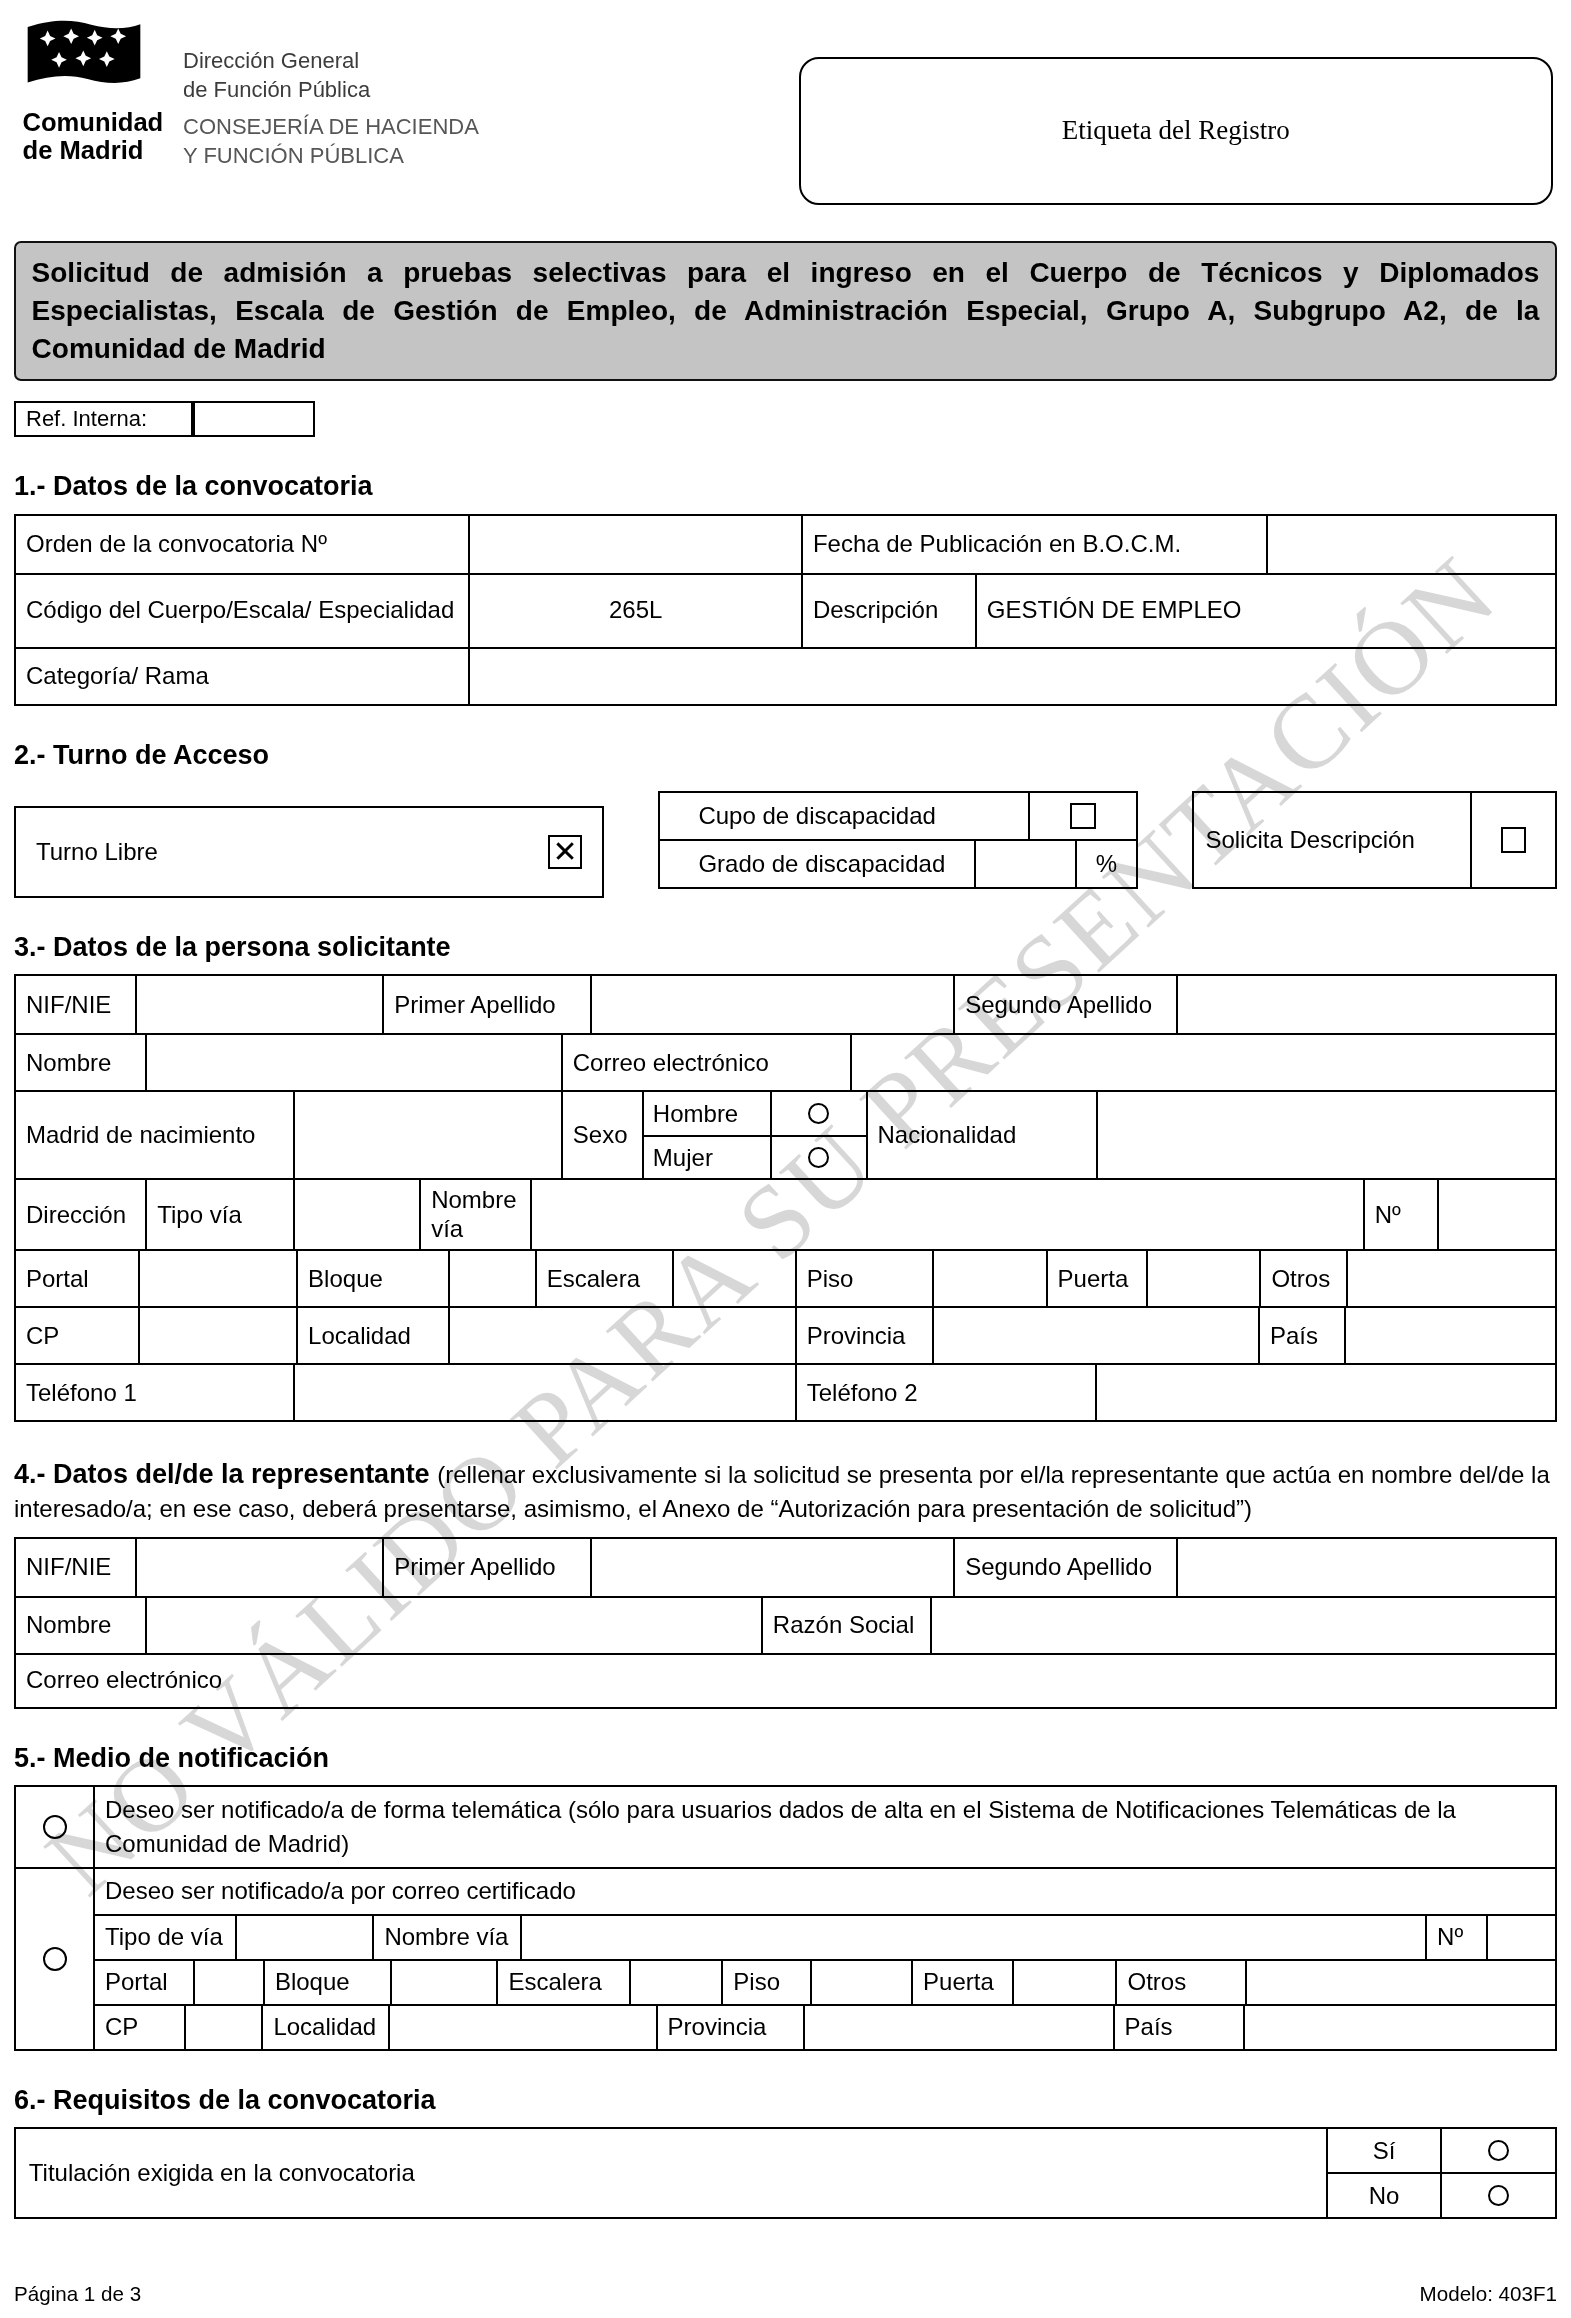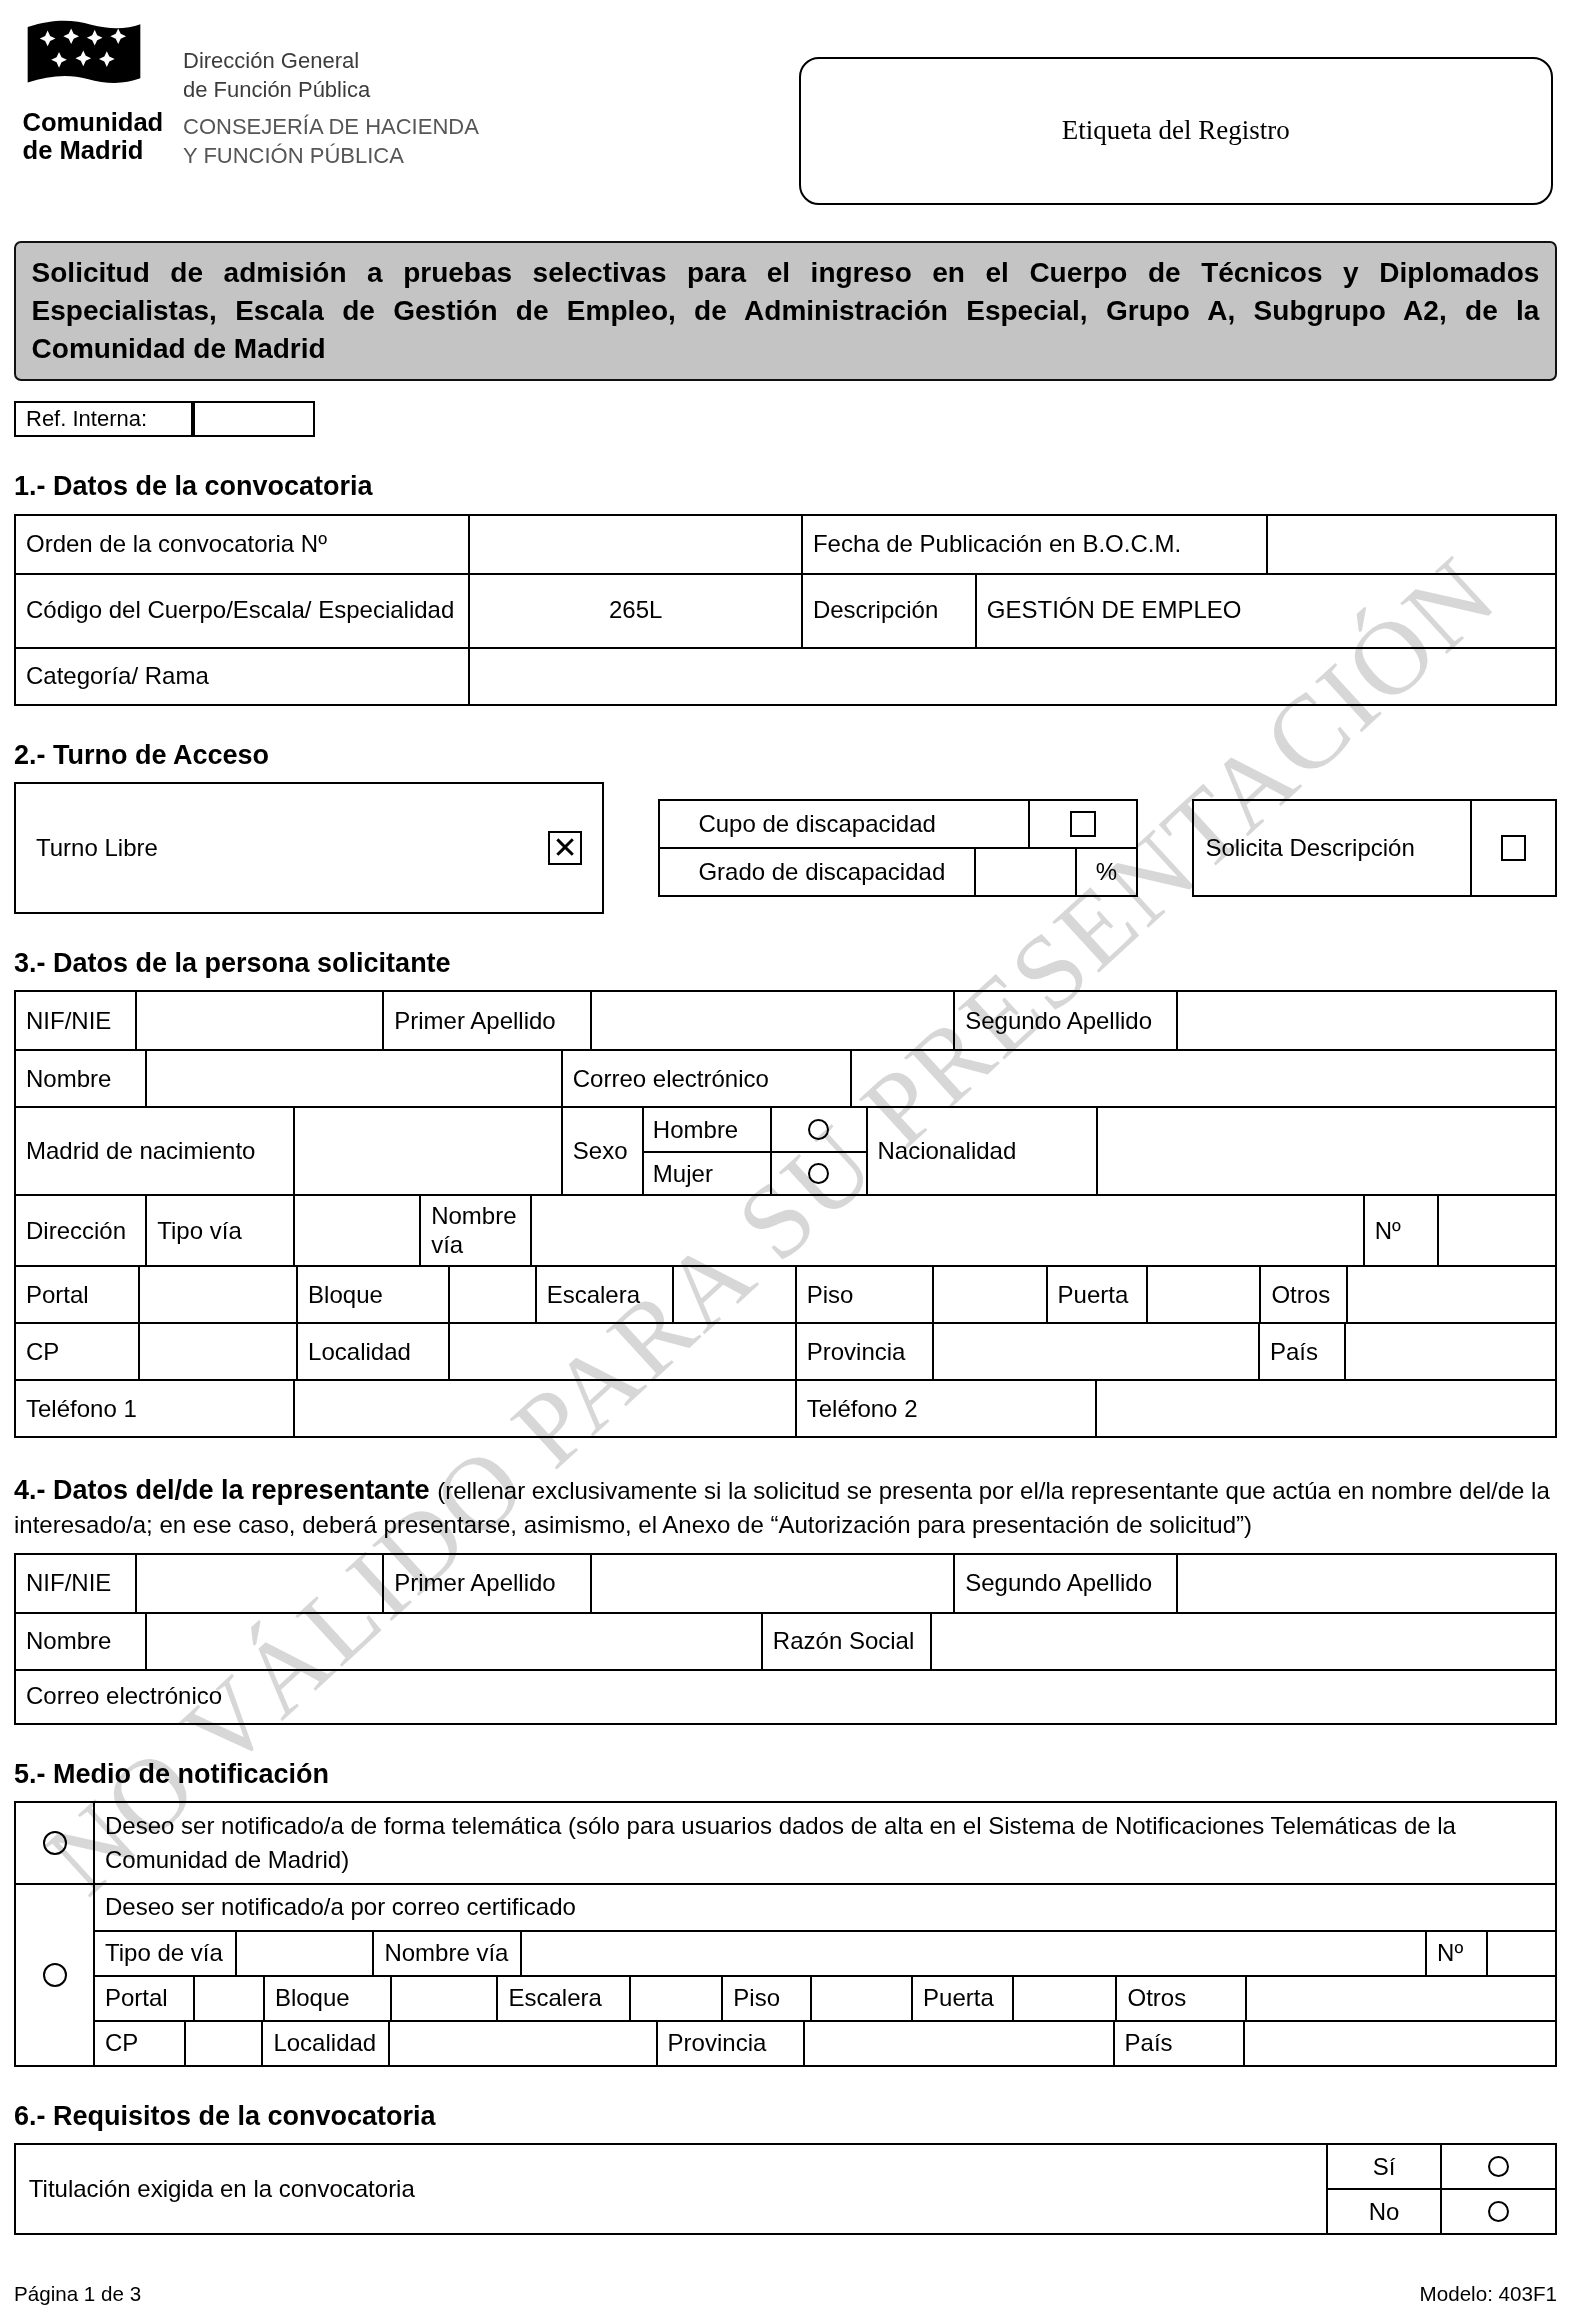--- a/index.html
+++ b/index.html
@@ -71,7 +71,7 @@
   
   .turno-row { display:flex; align-items:center; margin-top:7px; }
   .tb { border:2.1px solid #000; }
-  .tb1 { width:590px; height:132px; display:flex; align-items:center; justify-content:space-between; padding:0 20px; }
+  .tb1 { width:590px; height:92px; display:flex; align-items:center; justify-content:space-between; padding:0 20px;margin-top:24px; }
   .gap { width:54px; flex:0 0 auto; }
   .tb2 { width:480px; height:98px; display:flex; flex-direction:column; }
   .tb2row { flex:1; display:flex;padding-left:27px; }

